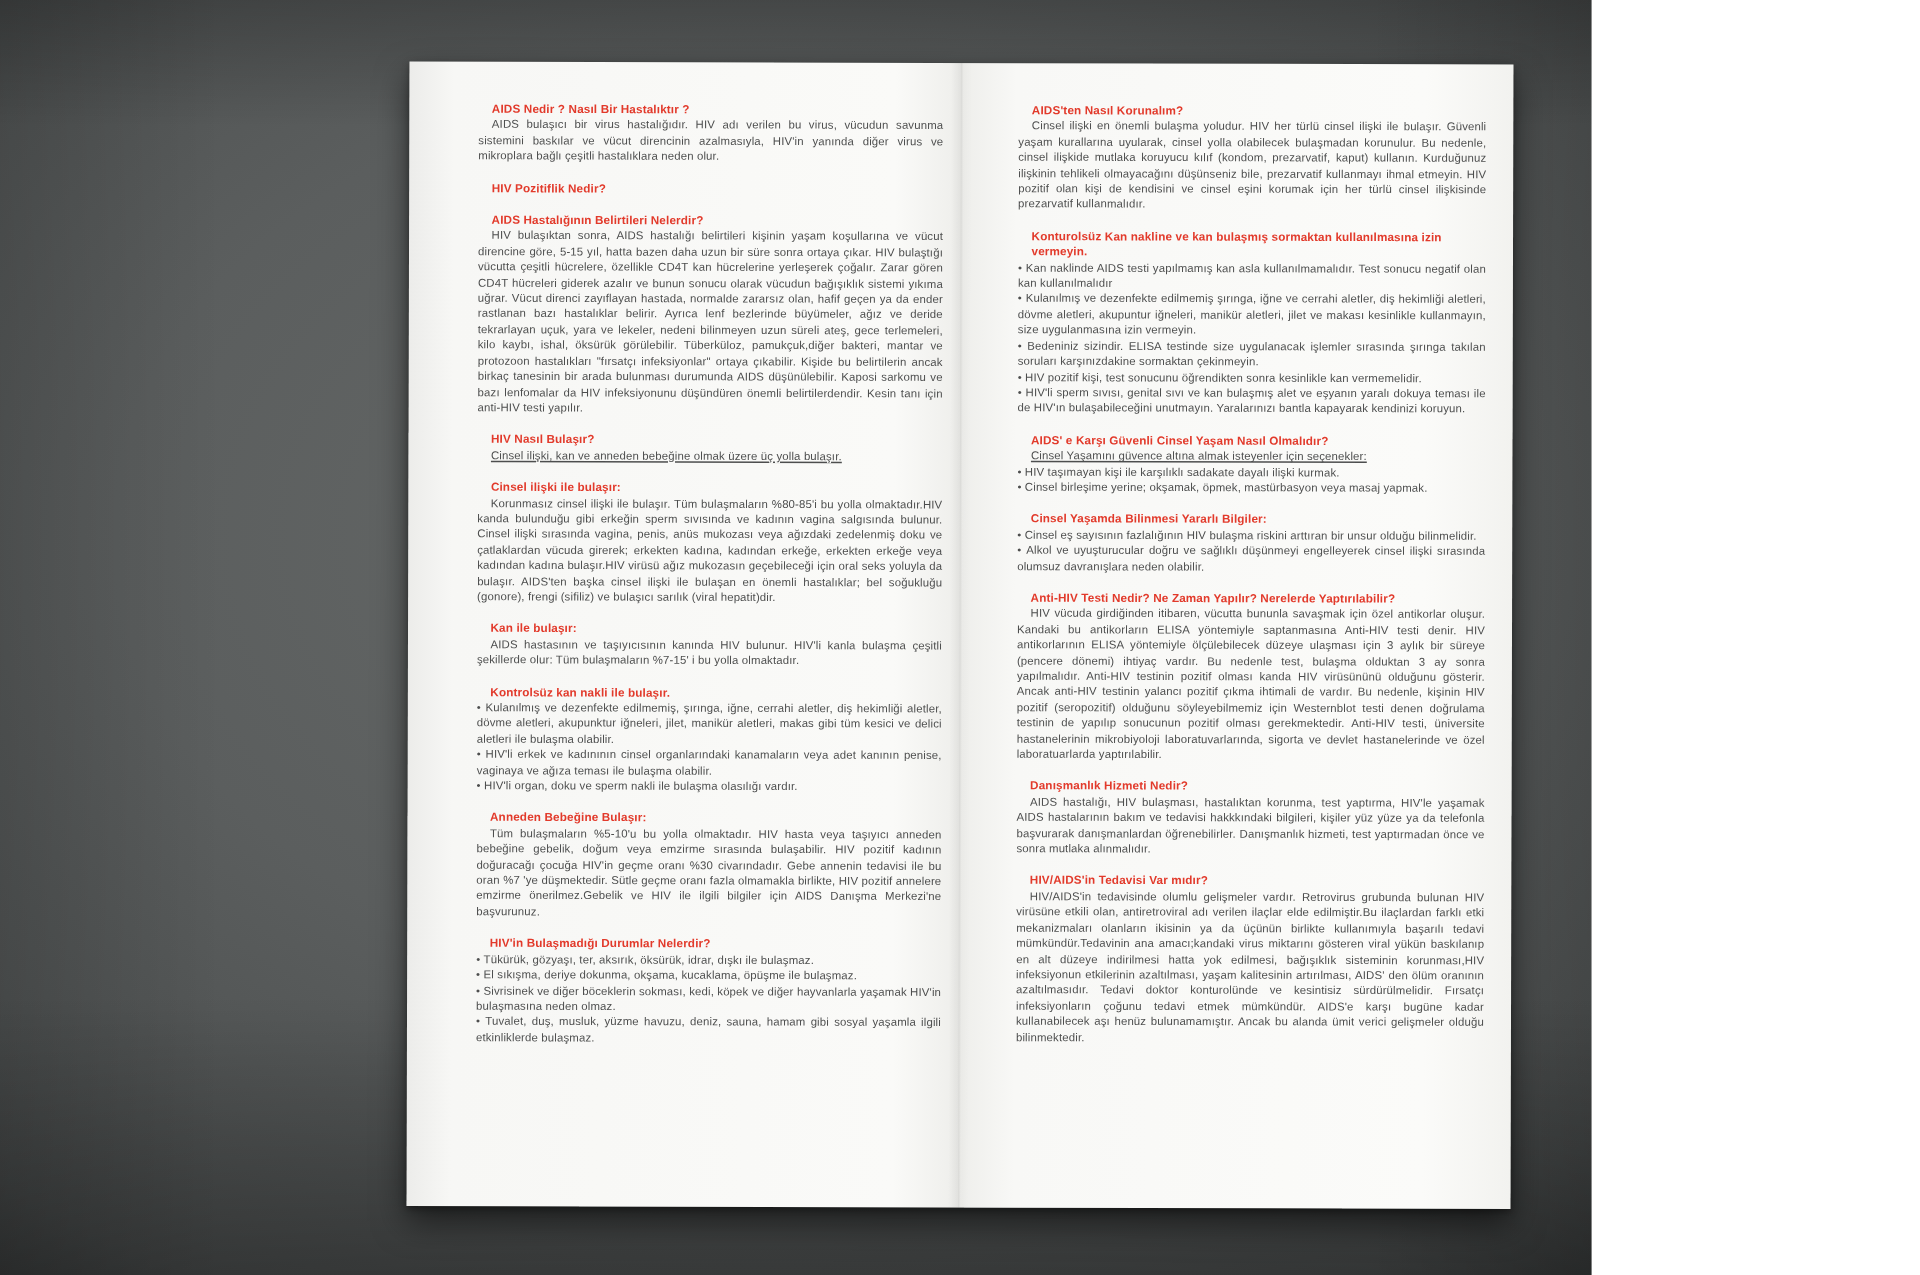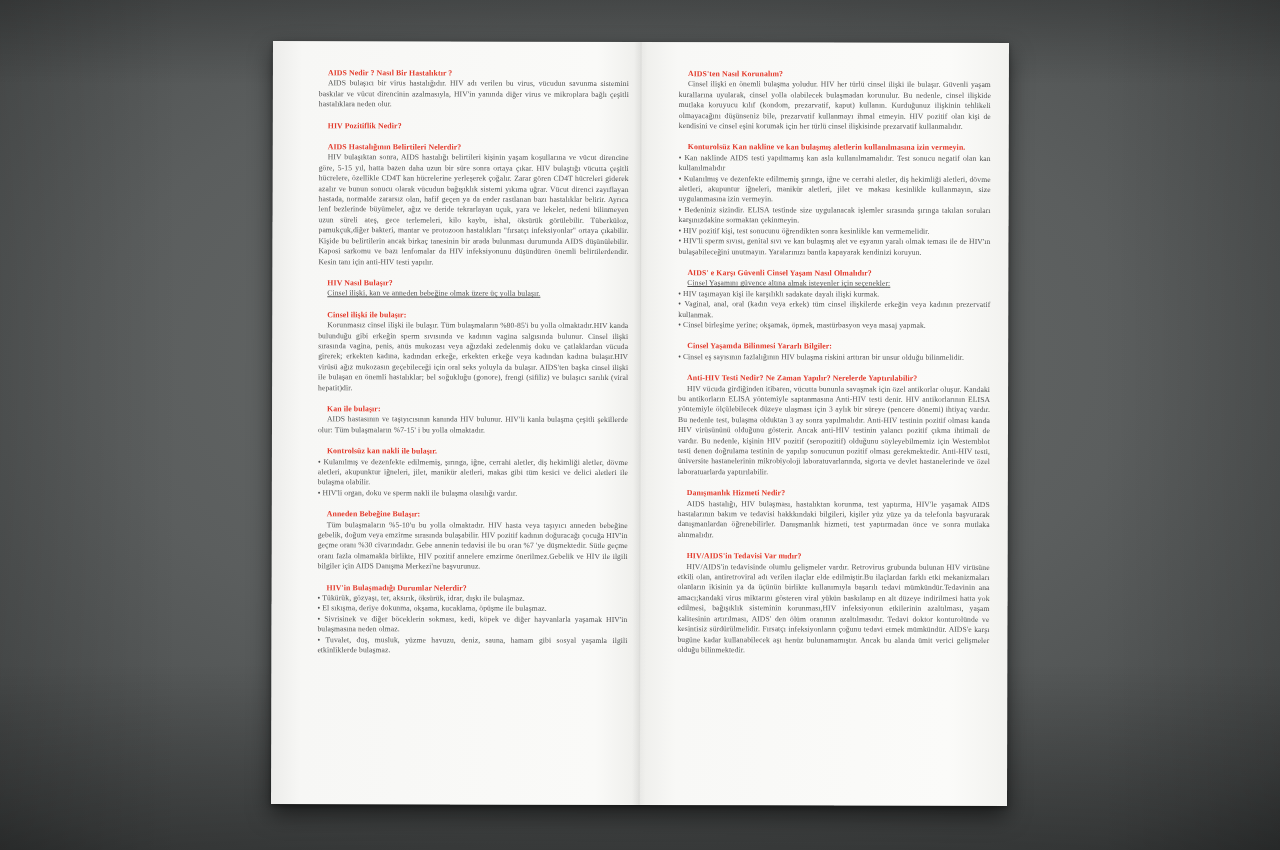--- a/index.html
+++ b/index.html
@@ -6,9 +6,9 @@
   html,body{margin:0;padding:0;}
   .scene{
     position:relative;
-    width:1280px;height:850px;
+    width:1061px;height:850px;
     overflow:hidden;
-    font-family:Liberation Serif, serif;
+    font-family:Liberation Sans, sans-serif;
     background:
       linear-gradient(180deg, rgba(0,0,0,0.22) 0%, rgba(0,0,0,0) 10%, rgba(0,0,0,0) 78%, rgba(0,0,0,0.30) 100%),
       linear-gradient(90deg, rgba(0,0,0,0.14) 0%, rgba(0,0,0,0) 14%, rgba(0,0,0,0) 86%, rgba(0,0,0,0.14) 100%),

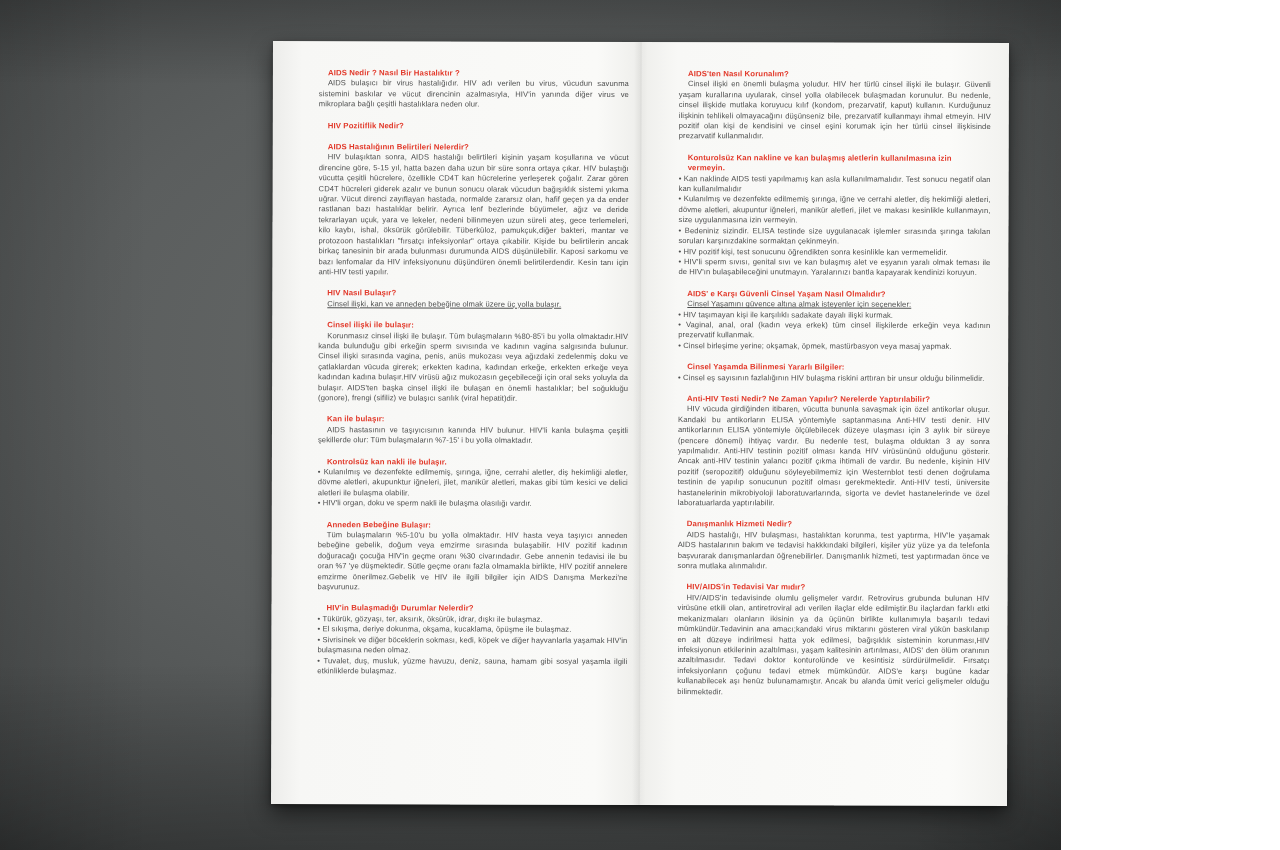--- a/index.html
+++ b/index.html
@@ -88,7 +88,7 @@
     <div class="page page-right">
         <div class="blk heading">AIDS'ten Nasıl Korunalım?</div>
         <div class="blk para">Cinsel ilişki en önemli bulaşma yoludur. HIV her türlü cinsel ilişki ile bulaşır. Güvenli yaşam kurallarına uyularak, cinsel yolla olabilecek bulaşmadan korunulur. Bu nedenle, cinsel ilişkide mutlaka koruyucu kılıf (kondom, prezarvatif, kaput) kullanın. Kurduğunuz ilişkinin tehlikeli olmayacağını düşünseniz bile, prezarvatif kullanmayı ihmal etmeyin. HIV pozitif olan kişi de kendisini ve cinsel eşini korumak için her türlü cinsel ilişkisinde prezarvatif kullanmalıdır.</div>
-        <div class="blk heading">Konturolsüz Kan nakline ve kan bulaşmış aletlerin kullanılmasına izin vermeyin.</div>
+        <div class="blk heading">Konturolsüz Kan nakline ve kan bulaşmış sormaktan kullanılmasına izin vermeyin.</div>
         <div class="blk bullet">Kan naklinde AIDS testi yapılmamış kan asla kullanılmamalıdır. Test sonucu negatif olan kan kullanılmalıdır</div>
         <div class="blk bullet">Kulanılmış ve dezenfekte edilmemiş şırınga, iğne ve cerrahi aletler, diş hekimliği aletleri, dövme aletleri, akupuntur iğneleri, manikür aletleri, jilet ve makası kesinlikle kullanmayın, size uygulanmasına izin vermeyin.</div>
         <div class="blk bullet">Bedeniniz sizindir. ELISA testinde size uygulanacak işlemler sırasında şırınga takılan soruları karşınızdakine sormaktan çekinmeyin.</div>

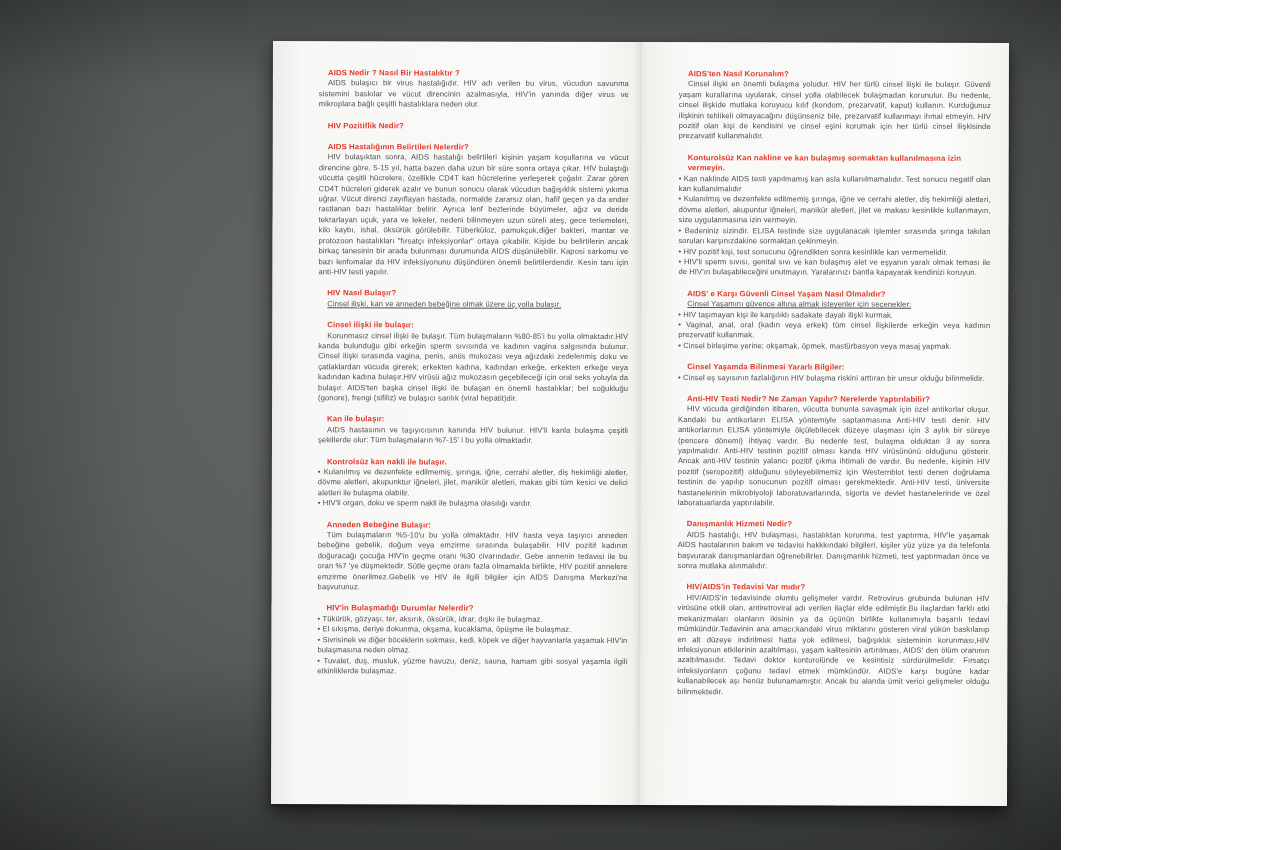--- a/index.html
+++ b/index.html
@@ -93,7 +93,7 @@
         <div class="blk bullet">Kulanılmış ve dezenfekte edilmemiş şırınga, iğne ve cerrahi aletler, diş hekimliği aletleri, dövme aletleri, akupuntur iğneleri, manikür aletleri, jilet ve makası kesinlikle kullanmayın, size uygulanmasına izin vermeyin.</div>
         <div class="blk bullet">Bedeniniz sizindir. ELISA testinde size uygulanacak işlemler sırasında şırınga takılan soruları karşınızdakine sormaktan çekinmeyin.</div>
         <div class="blk bullet">HIV pozitif kişi, test sonucunu öğrendikten sonra kesinlikle kan vermemelidir.</div>
-        <div class="blk bullet">HIV'li sperm sıvısı, genital sıvı ve kan bulaşmış alet ve eşyanın yaralı olmak teması ile de HIV'ın bulaşabileceğini unutmayın. Yaralarınızı bantla kapayarak kendinizi koruyun.</div>
+        <div class="blk bullet">HIV'li sperm sıvısı, genital sıvı ve kan bulaşmış alet ve eşyanın yaralı dokuya teması ile de HIV'ın bulaşabileceğini unutmayın. Yaralarınızı bantla kapayarak kendinizi koruyun.</div>
         <div class="blk heading">AIDS' e Karşı Güvenli Cinsel Yaşam Nasıl Olmalıdır?</div>
         <div class="blk underline">Cinsel Yaşamını güvence altına almak isteyenler için seçenekler:</div>
         <div class="blk bullet">HIV taşımayan kişi ile karşılıklı sadakate dayalı ilişki kurmak.</div>

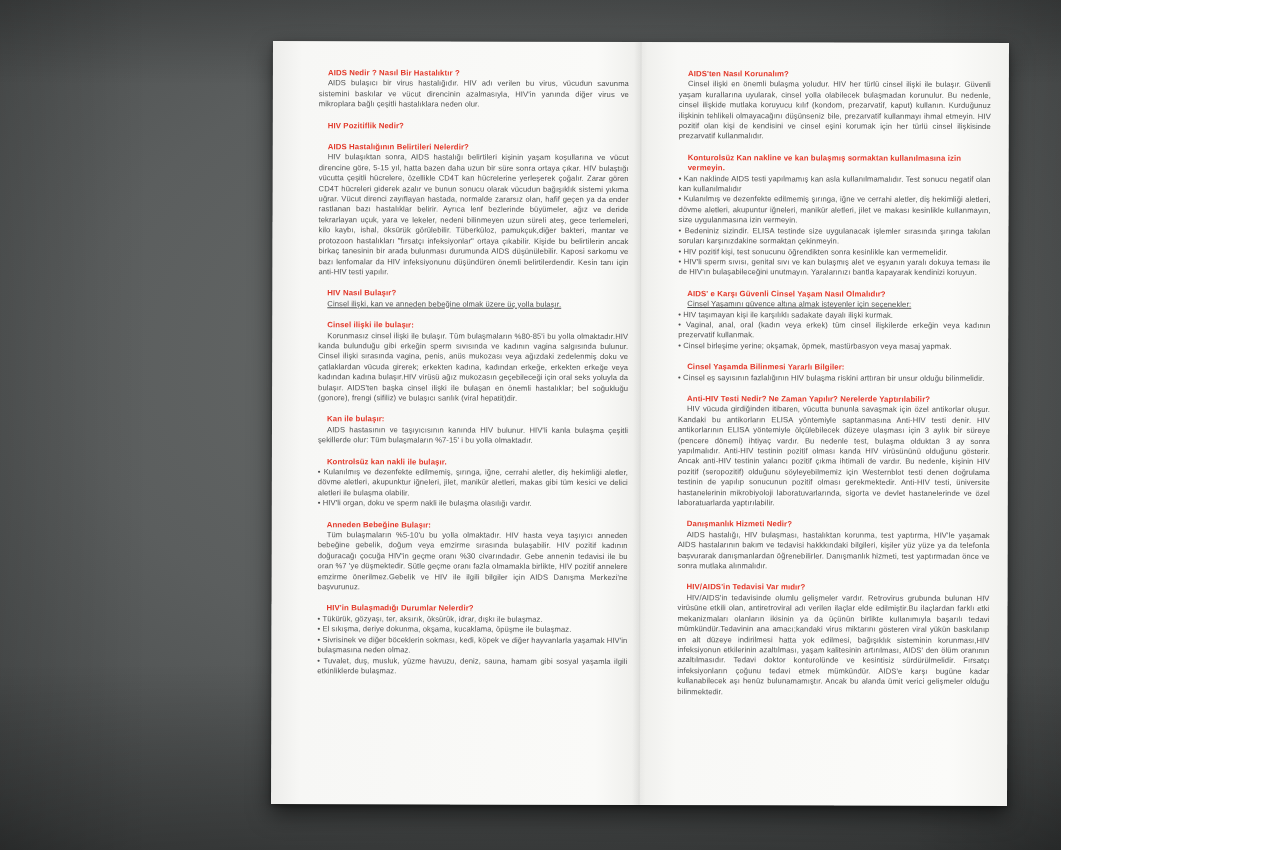--- a/index.html
+++ b/index.html
@@ -97,7 +97,6 @@
         <div class="blk heading">AIDS' e Karşı Güvenli Cinsel Yaşam Nasıl Olmalıdır?</div>
         <div class="blk underline">Cinsel Yaşamını güvence altına almak isteyenler için seçenekler:</div>
         <div class="blk bullet">HIV taşımayan kişi ile karşılıklı sadakate dayalı ilişki kurmak.</div>
-        <div class="blk bullet">Vaginal, anal, oral (kadın veya erkek) tüm cinsel ilişkilerde erkeğin veya kadının prezervatif kullanmak.</div>
         <div class="blk bullet">Cinsel birleşime yerine; okşamak, öpmek, mastürbasyon veya masaj yapmak.</div>
         <div class="blk heading">Cinsel Yaşamda Bilinmesi Yararlı Bilgiler:</div>
         <div class="blk bullet">Cinsel eş sayısının fazlalığının HIV bulaşma riskini arttıran bir unsur olduğu bilinmelidir.</div>

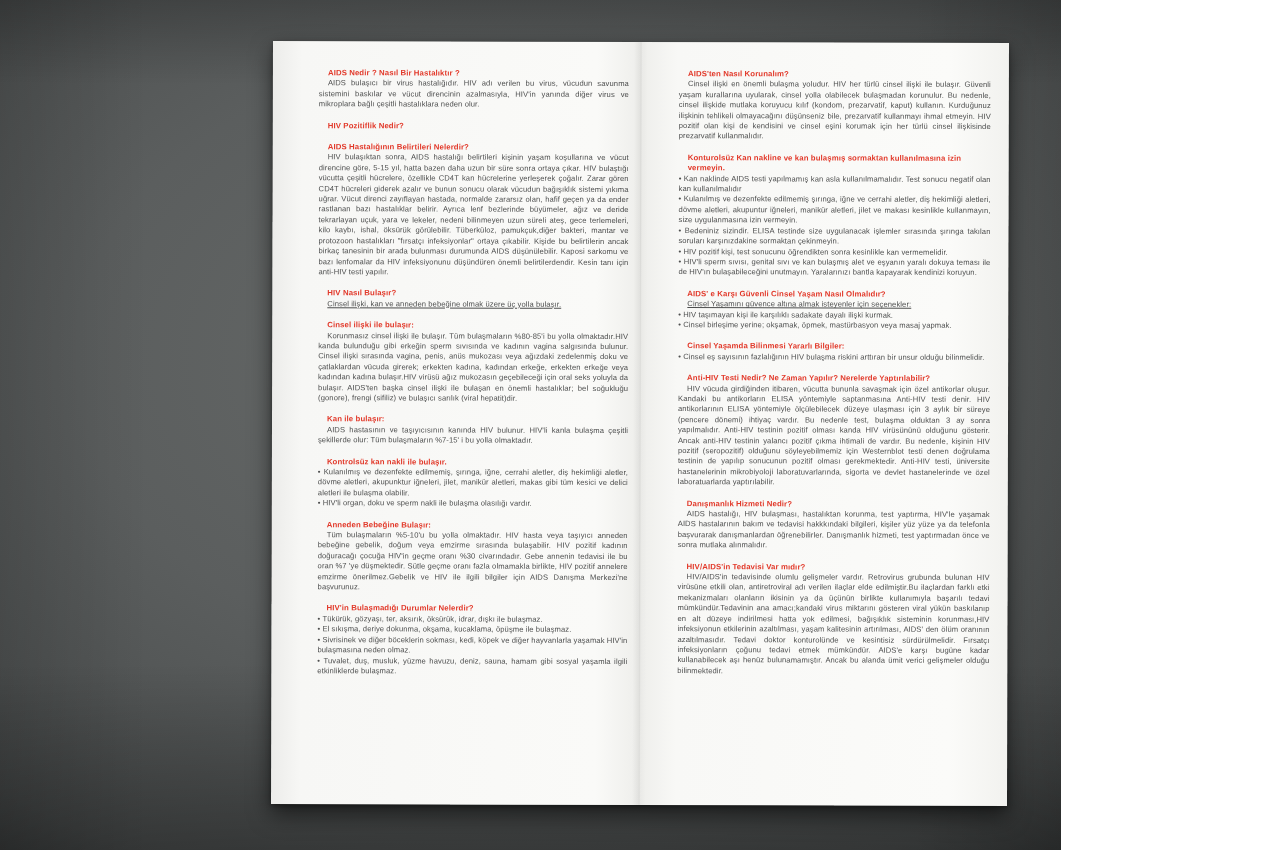--- a/index.html
+++ b/index.html
@@ -100,6 +100,7 @@
         <div class="blk bullet">Cinsel birleşime yerine; okşamak, öpmek, mastürbasyon veya masaj yapmak.</div>
         <div class="blk heading">Cinsel Yaşamda Bilinmesi Yararlı Bilgiler:</div>
         <div class="blk bullet">Cinsel eş sayısının fazlalığının HIV bulaşma riskini arttıran bir unsur olduğu bilinmelidir.</div>
+        <div class="blk bullet">Alkol ve uyuşturucular doğru ve sağlıklı düşünmeyi engelleyerek cinsel ilişki sırasında olumsuz davranışlara neden olabilir.</div>
         <div class="blk heading">Anti-HIV Testi Nedir? Ne Zaman Yapılır? Nerelerde Yaptırılabilir?</div>
         <div class="blk para">HIV vücuda girdiğinden itibaren, vücutta bununla savaşmak için özel antikorlar oluşur. Kandaki bu antikorların ELISA yöntemiyle saptanmasına Anti-HIV testi denir. HIV antikorlarının ELISA yöntemiyle ölçülebilecek düzeye ulaşması için 3 aylık bir süreye (pencere dönemi) ihtiyaç vardır. Bu nedenle test, bulaşma olduktan 3 ay sonra yapılmalıdır. Anti-HIV testinin pozitif olması kanda HIV virüsününü olduğunu gösterir. Ancak anti-HIV testinin yalancı pozitif çıkma ihtimali de vardır. Bu nedenle, kişinin HIV pozitif (seropozitif) olduğunu söyleyebilmemiz için Westernblot testi denen doğrulama testinin de yapılıp sonucunun pozitif olması gerekmektedir. Anti-HIV testi, üniversite hastanelerinin mikrobiyoloji laboratuvarlarında, sigorta ve devlet hastanelerinde ve özel laboratuarlarda yaptırılabilir.</div>
         <div class="blk heading">Danışmanlık Hizmeti Nedir?</div>

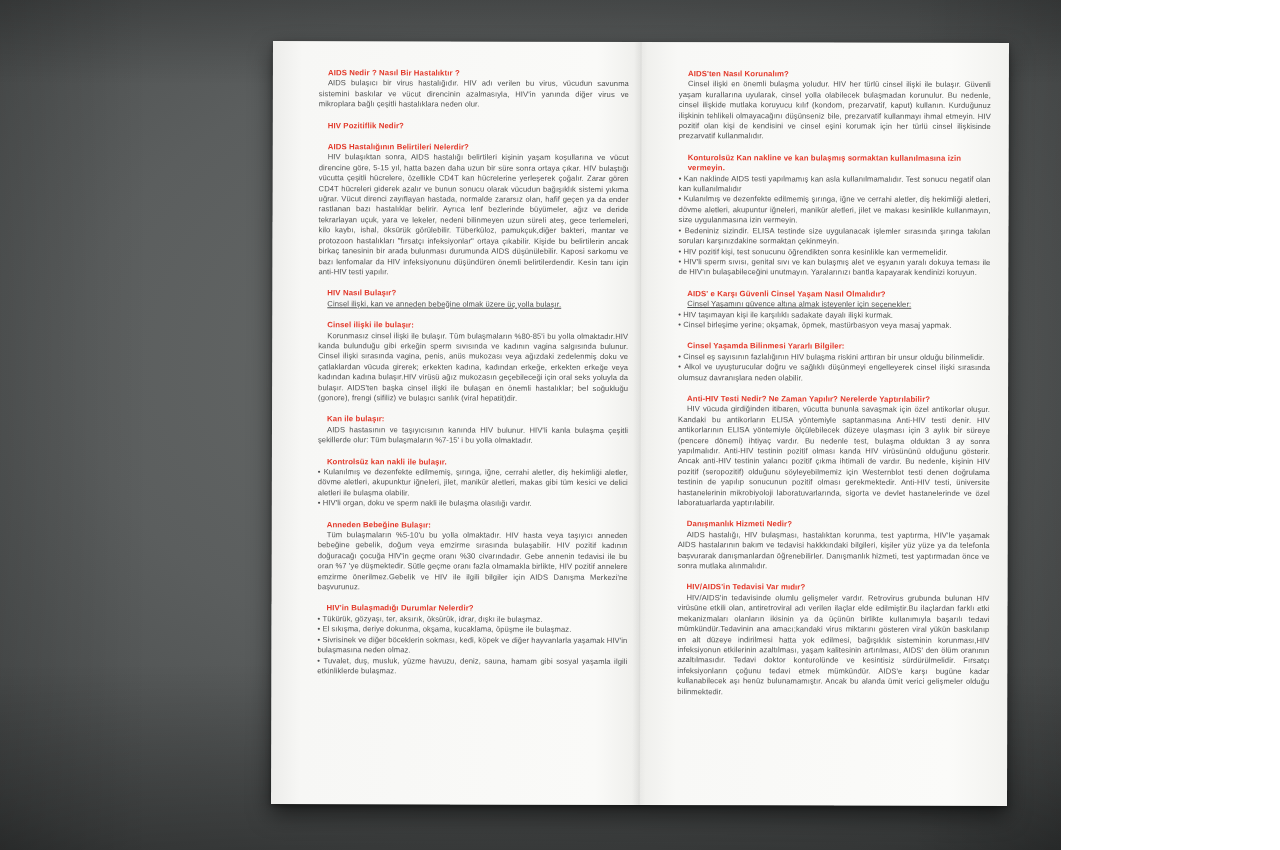--- a/index.html
+++ b/index.html
@@ -76,6 +76,7 @@
         <div class="blk para">AIDS hastasının ve taşıyıcısının kanında HIV bulunur. HIV'li kanla bulaşma çeşitli şekillerde olur: Tüm bulaşmaların %7-15' i bu yolla olmaktadır.</div>
         <div class="blk heading">Kontrolsüz kan nakli ile bulaşır.</div>
         <div class="blk bullet">Kulanılmış ve dezenfekte edilmemiş, şırınga, iğne, cerrahi aletler, diş hekimliği aletler, dövme aletleri, akupunktur iğneleri, jilet, manikür aletleri, makas gibi tüm kesici ve delici aletleri ile bulaşma olabilir.</div>
+        <div class="blk bullet">HIV'li erkek ve kadınının cinsel organlarındaki kanamaların veya adet kanının penise, vaginaya ve ağıza teması ile bulaşma olabilir.</div>
         <div class="blk bullet">HIV'li organ, doku ve sperm nakli ile bulaşma olasılığı vardır.</div>
         <div class="blk heading">Anneden Bebeğine Bulaşır:</div>
         <div class="blk para">Tüm bulaşmaların %5-10'u bu yolla olmaktadır. HIV hasta veya taşıyıcı anneden bebeğine gebelik, doğum veya emzirme sırasında bulaşabilir. HIV pozitif kadının doğuracağı çocuğa HIV'in geçme oranı %30 civarındadır. Gebe annenin tedavisi ile bu oran %7 'ye düşmektedir. Sütle geçme oranı fazla olmamakla birlikte, HIV pozitif annelere emzirme önerilmez.Gebelik ve HIV ile ilgili bilgiler için AIDS Danışma Merkezi'ne başvurunuz.</div>

